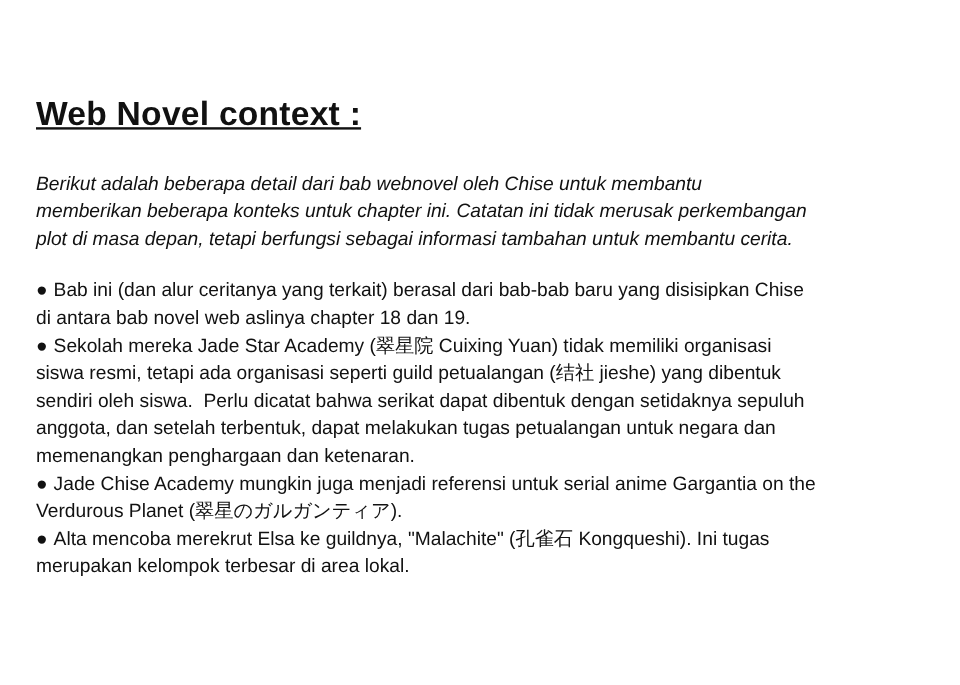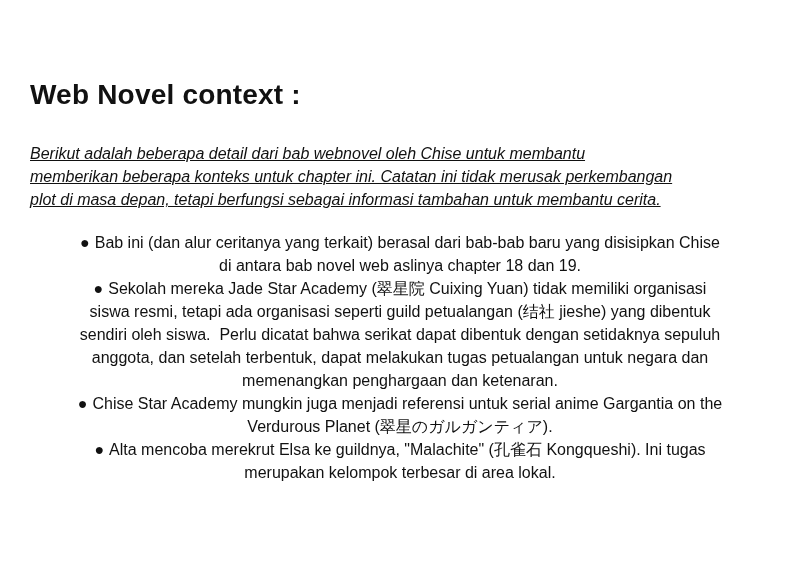--- a/index.html
+++ b/index.html
@@ -24,6 +24,7 @@
     line-height: 34px;
     font-weight: 700;
     letter-spacing: 0.2px;
+    text-decoration: underline;
   }
   .intro-note {
     margin: 30px 0 0 0;

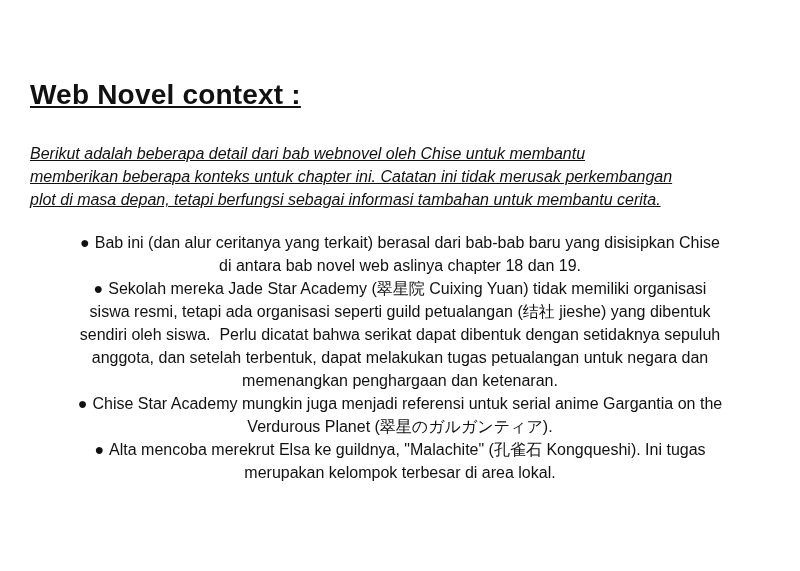--- a/index.html
+++ b/index.html
@@ -32,7 +32,6 @@
     line-height: 23px;
     font-style: italic;
     white-space: pre-wrap;
-    text-decoration: underline;
   }
   .bullet-list {
     margin: 20px 0 0 0;

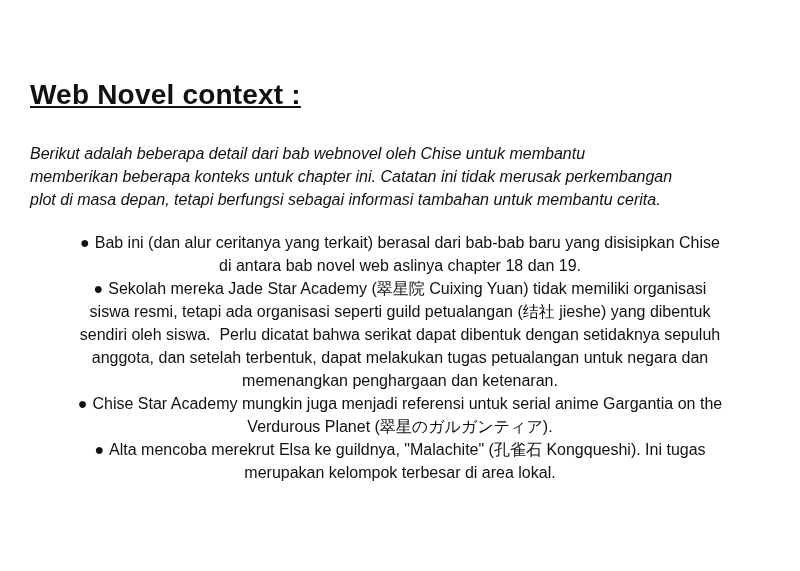--- a/index.html
+++ b/index.html
@@ -35,7 +35,6 @@
   }
   .bullet-list {
     margin: 20px 0 0 0;
-    text-align: center;
   }
   .bullet-item {
     margin: 0;

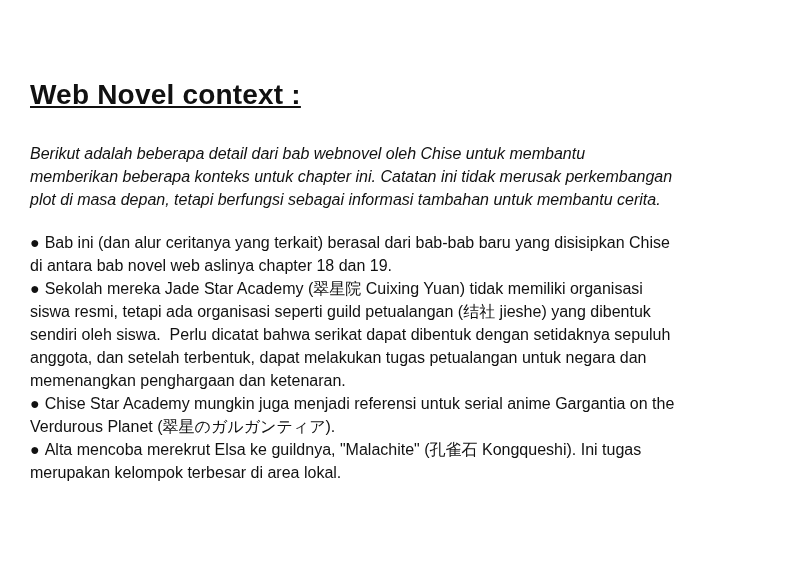--- a/index.html
+++ b/index.html
@@ -70,7 +70,7 @@
 anggota, dan setelah terbentuk, dapat melakukan tugas petualangan untuk negara dan
 memenangkan penghargaan dan ketenaran.</span></p>
 
-    <p class="bullet-item"><span class="bullet-marker">●</span><span class="bullet-text">Chise Star Academy mungkin juga menjadi referensi untuk serial anime Gargantia on the
+    <p class="bullet-item"><span class="bullet-marker">●</span><span class="bullet-text">Jade Chise Academy mungkin juga menjadi referensi untuk serial anime Gargantia on the
 Verdurous Planet (翠星のガルガンティア).</span></p>
 
     <p class="bullet-item"><span class="bullet-marker">●</span><span class="bullet-text">Alta mencoba merekrut Elsa ke guildnya, "Malachite" (孔雀石 Kongqueshi). Ini tugas

